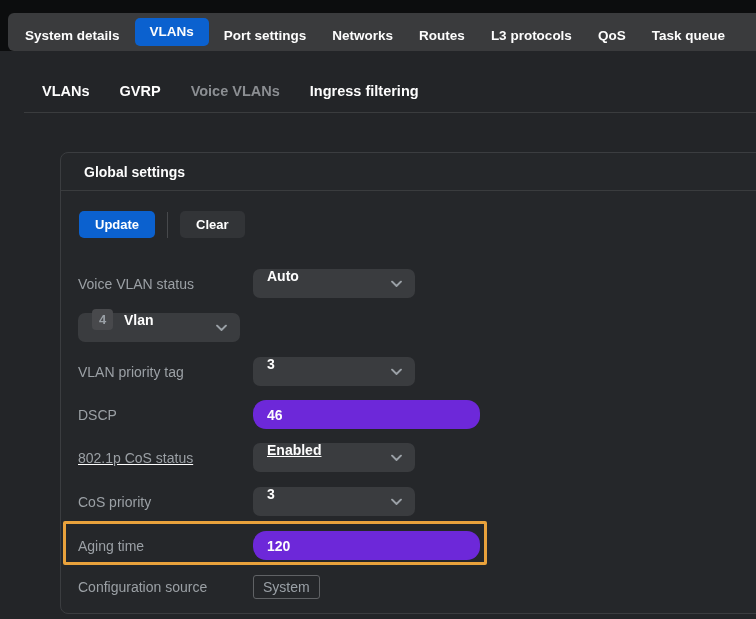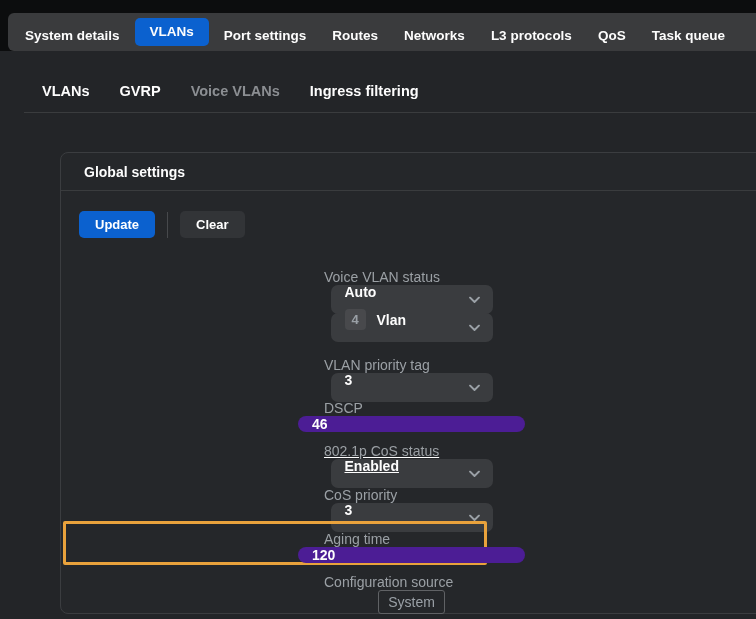--- a/index.html
+++ b/index.html
@@ -125,8 +125,8 @@
     <div class="nav-item">System details</div>
     <div class="nav-item active">VLANs</div>
     <div class="nav-item">Port settings</div>
+    <div class="nav-item">Networks</div>
     <div class="nav-item">Routes</div>
-    <div class="nav-item">Networks</div>
     <div class="nav-item">L3 protocols</div>
     <div class="nav-item">QoS</div>
     <div class="nav-item">Task queue</div>

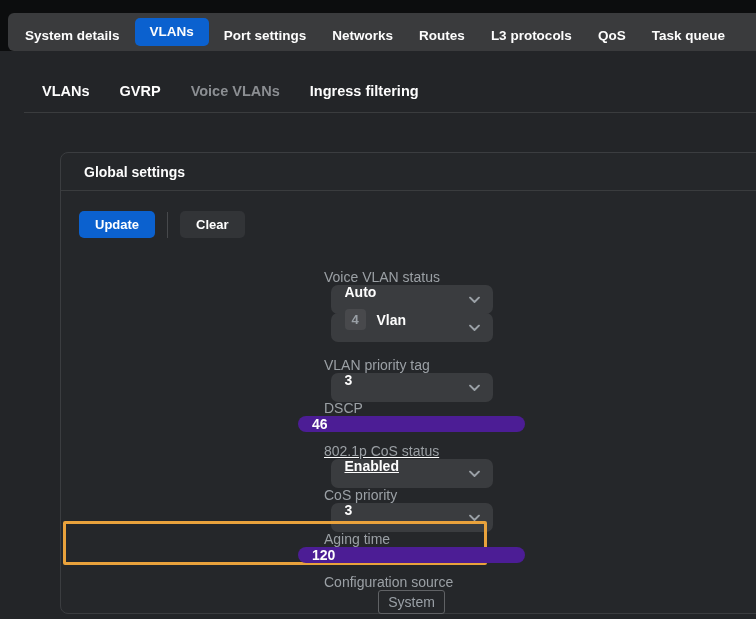--- a/index.html
+++ b/index.html
@@ -74,7 +74,7 @@
   
   .form-row {
     position: absolute; left: 17px; right: 20px; height: 29px;
-    display: flex; align-items: center; flex-direction: column;
+    display: flex; align-items: center;
   }
   .row-1 { top: 116px; } .row-2 { top: 160px; } .row-3 { top: 204px; }
   .row-4 { top: 247px; } .row-5 { top: 290px; text-decoration: underline; } .row-6 { top: 334px; }

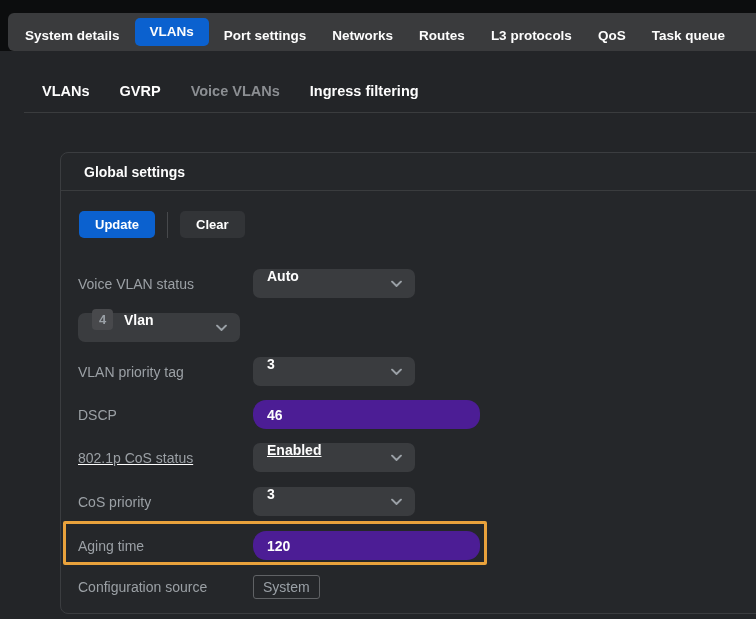--- a/index.html
+++ b/index.html
@@ -100,7 +100,7 @@
     margin-right: 11px; flex: none;
   }
   .text-input {
-    width: 227px; height: 29px; background: #4c1d95; border: none;
+    width: 227px; height: 29px; background: #6d28d9; border: none;
     border-radius: 13px; padding: 0 14px;
     font-family: "Liberation Sans", sans-serif;
     font-size: 14px; font-weight: 700; color: #fdfdfd; outline: none;

